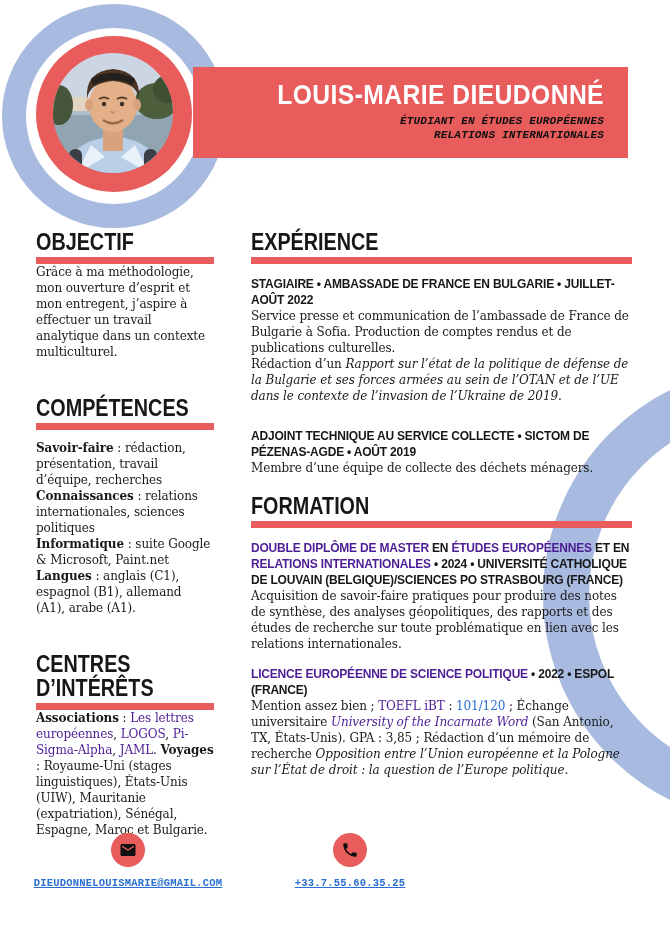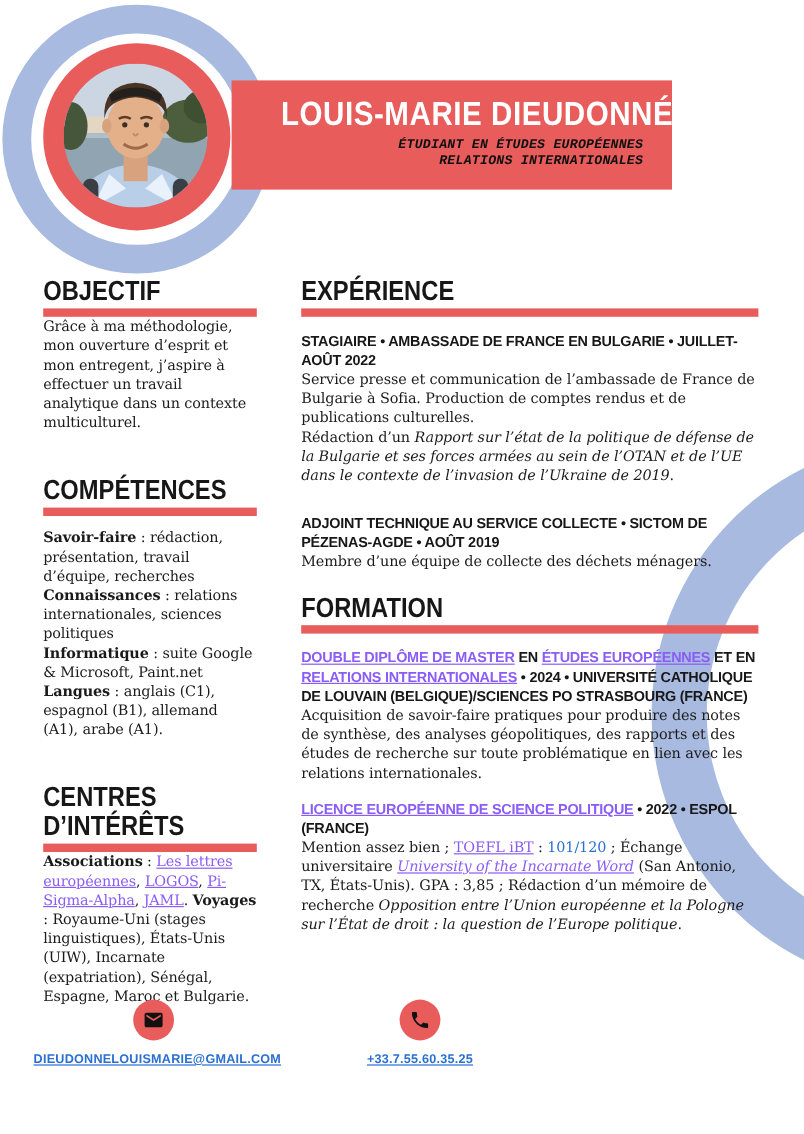--- a/index.html
+++ b/index.html
@@ -11,7 +11,7 @@
   .crescent{position:absolute;left:543px;top:366px;width:458px;height:458px;box-sizing:border-box;
         border:46px solid #a8badf;border-radius:50%;z-index:0;}
   
-  .banner{position:absolute;left:193px;top:67px;width:367px;height:91px;background:#e85c5c;z-index:1;
+  .banner{position:absolute;left:193px;top:67px;width:435px;height:91px;background:#e85c5c;z-index:1;
         box-sizing:border-box;padding:13px 24px 0 0;text-align:right;}
   .name{font-family:"Liberation Sans",sans-serif;font-weight:700;font-size:28px;line-height:30px;
         color:#ffffff;letter-spacing:.5px;transform:scaleX(.88);transform-origin:right center;white-space:nowrap;}

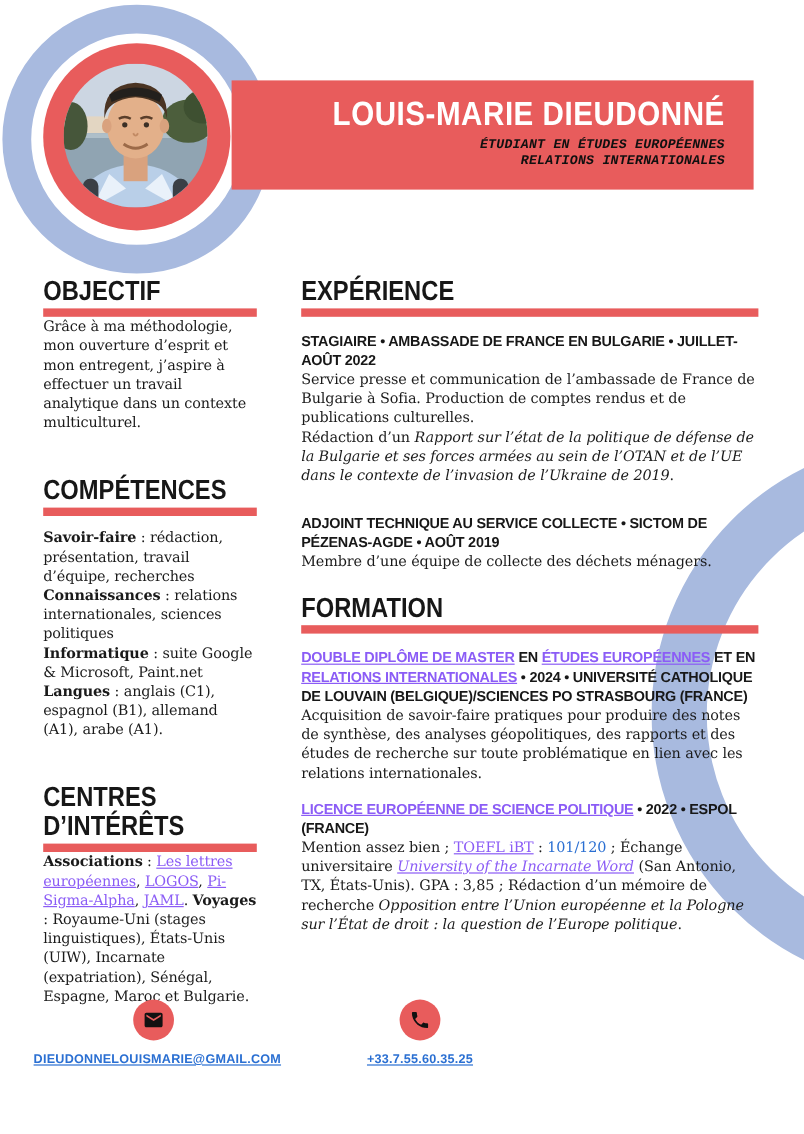--- a/index.html
+++ b/index.html
@@ -33,7 +33,7 @@
   .sec-gap{margin-top:36px;}
   .b{font-weight:700;}
   .i{font-style:italic;}
-  .lnk{color:#8b5cf6;text-decoration:underline;cursor:pointer;}
+  .lnk{color:#4c1d95;cursor:pointer;}
   .blue{color:#2a6fd2;}
   .job-title{margin-top:12px;font-family:"Liberation Sans",sans-serif;font-weight:700;font-size:12px;
         line-height:16px;letter-spacing:-.2px;color:#171717;}

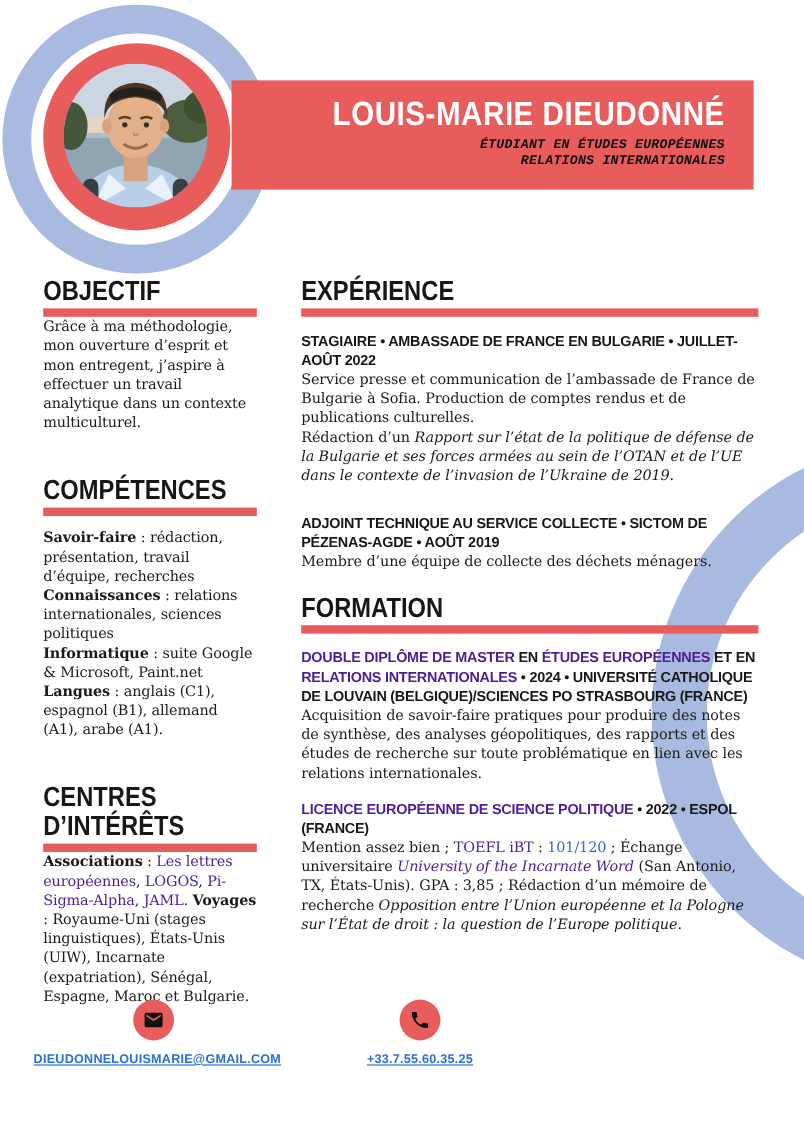--- a/index.html
+++ b/index.html
@@ -119,7 +119,7 @@
     <div class="bar"></div>
     <p class="body-txt mt-para">
       <span class="b">Associations</span><span> : </span><span class="lnk">Les lettres européennes</span><span>, </span><span class="lnk">LOGOS</span><span>, </span><span class="lnk">Pi-Sigma-Alpha</span><span>, </span><span class="lnk">JAML</span><span>.</span>
-      <span class="b">Voyages</span><span> : Royaume-Uni (stages linguistiques), États-Unis (UIW), Incarnate (expatriation), Sénégal, Espagne, Maroc et Bulgarie.</span>
+      <span class="b">Voyages</span><span> : Royaume-Uni (stages linguistiques), États-Unis (UIW), Mauritanie (expatriation), Sénégal, Espagne, Maroc et Bulgarie.</span>
     </p>
   </div>
 

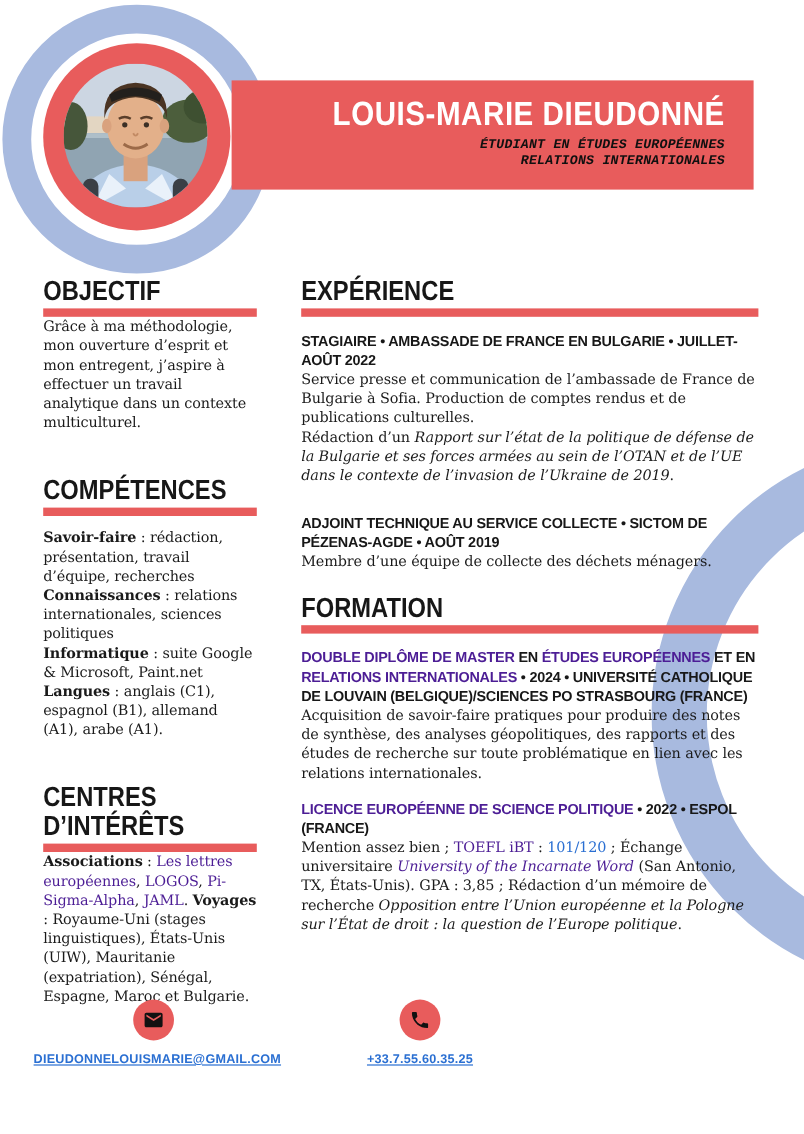--- a/index.html
+++ b/index.html
@@ -47,7 +47,7 @@
         display:flex;align-items:center;justify-content:center;cursor:pointer;}
   .icon-circle svg{display:block;}
   .in-glyph{font-family:"Liberation Sans",sans-serif;font-weight:700;font-size:16px;color:#111;line-height:34px;}
-  .f-label{display:inline-block;margin-top:10px;font-family:Liberation Sans, sans-serif;font-weight:700;
+  .f-label{display:inline-block;margin-top:10px;font-family:Liberation Mono, monospace;font-weight:700;
         font-size:10.5px;letter-spacing:.2px;color:#2a6fd2;text-decoration:underline;white-space:nowrap;cursor:pointer;}
 </style>
 </head>

